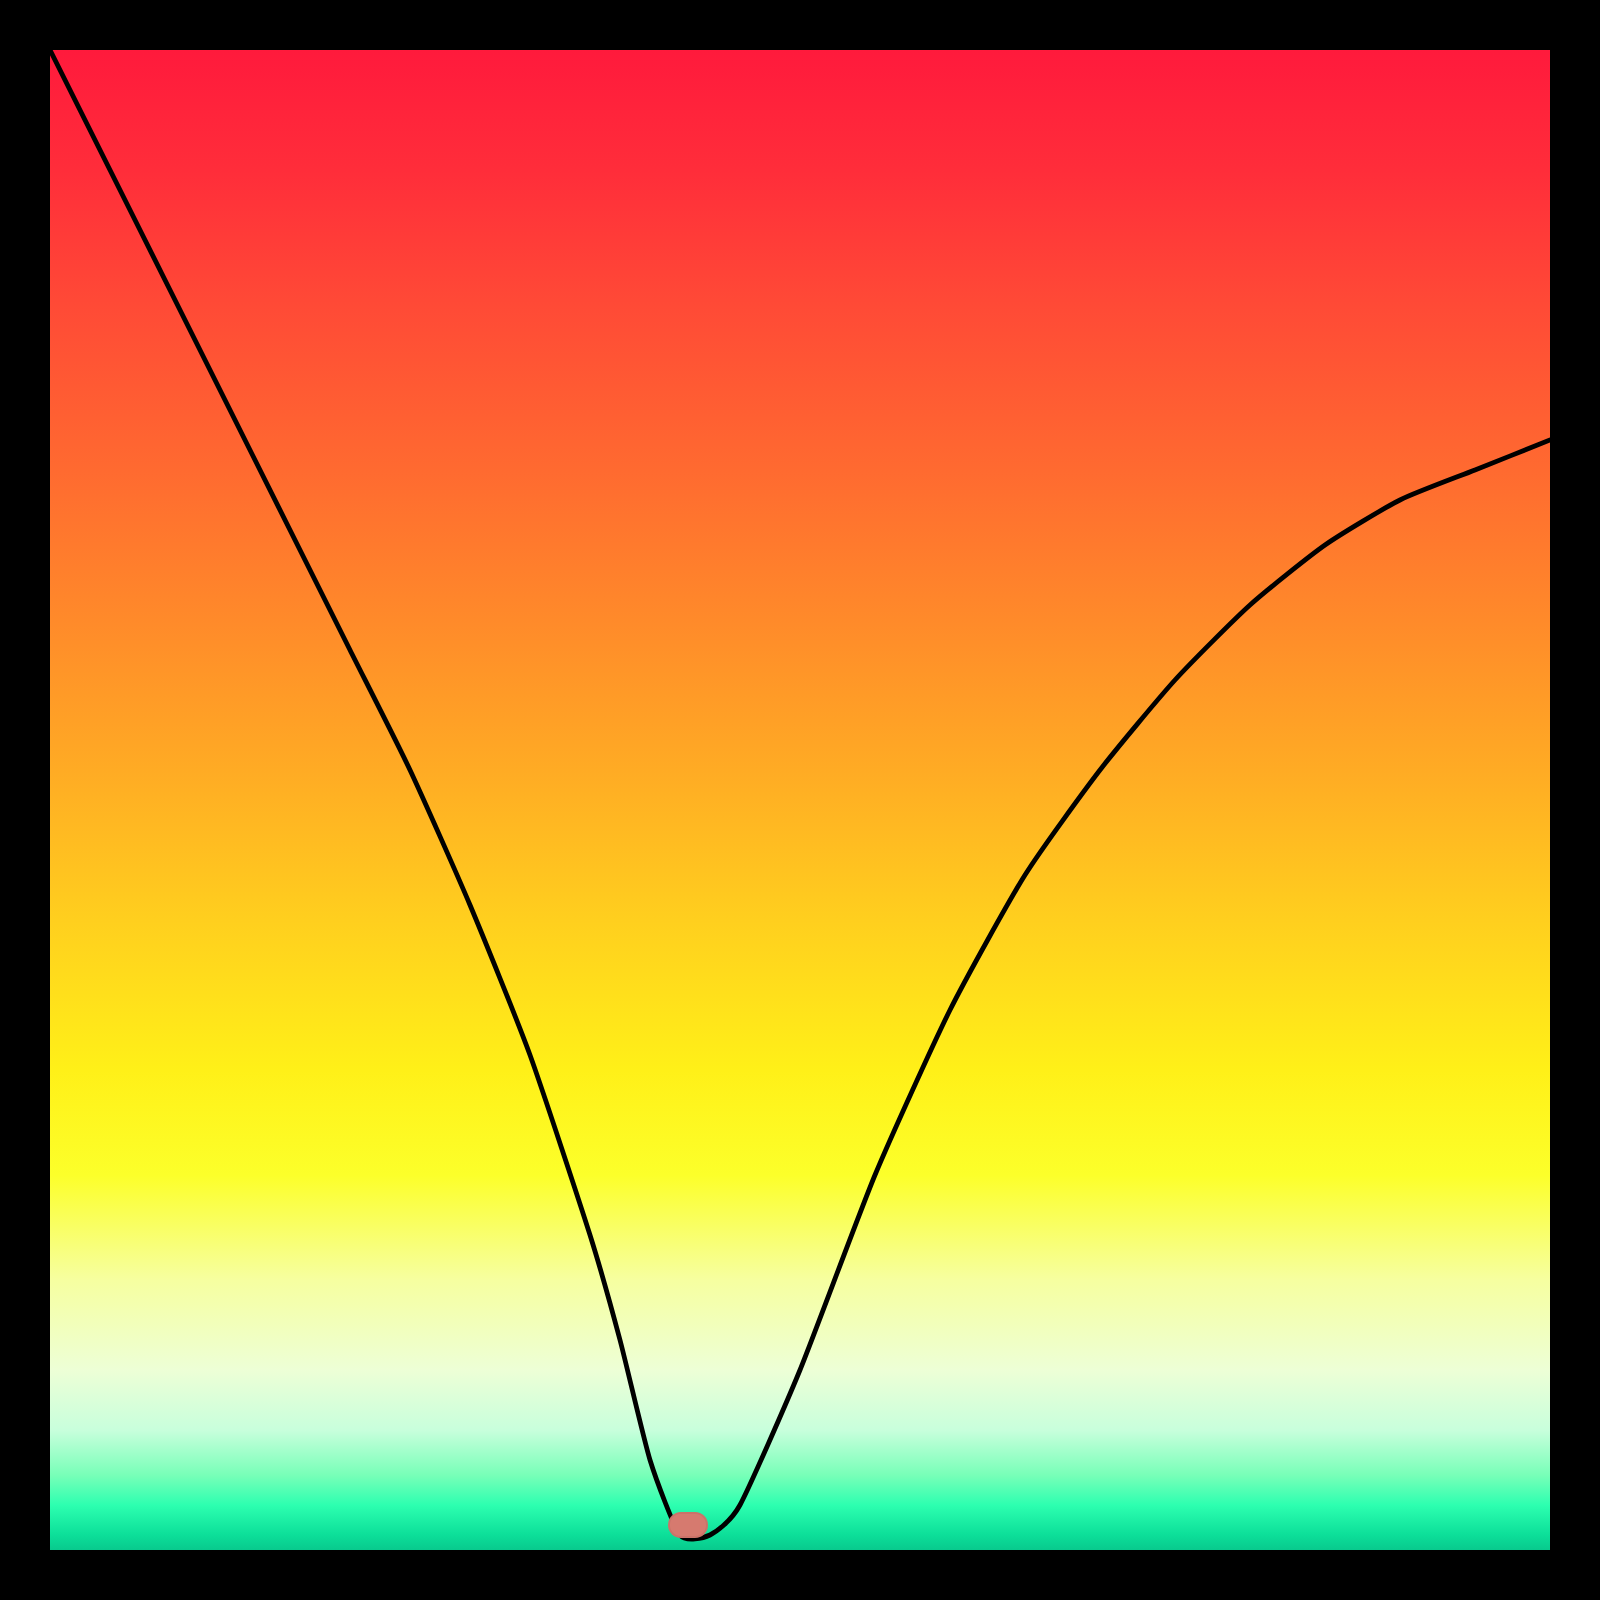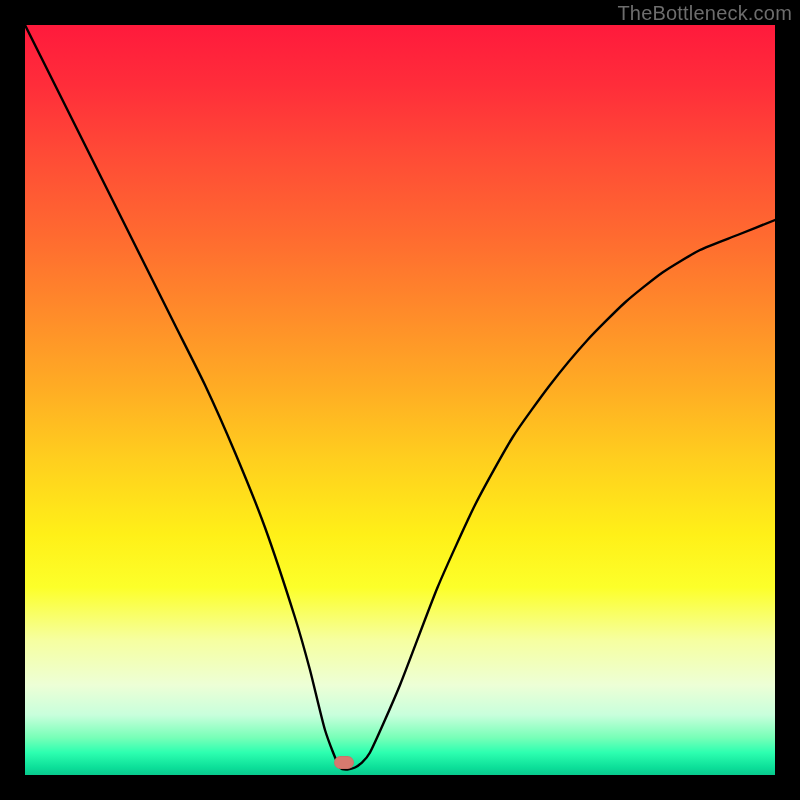--- a/index.html
+++ b/index.html
@@ -83,7 +83,6 @@
     <div id="marker" class="marker" style="left: 308.75px; top: 731.25px; background: rgb(214, 122, 111);"></div>
   </div>
 
-  <div class="watermark">TheBottleneck.com</div>
 </div>
 
 </body></html>

